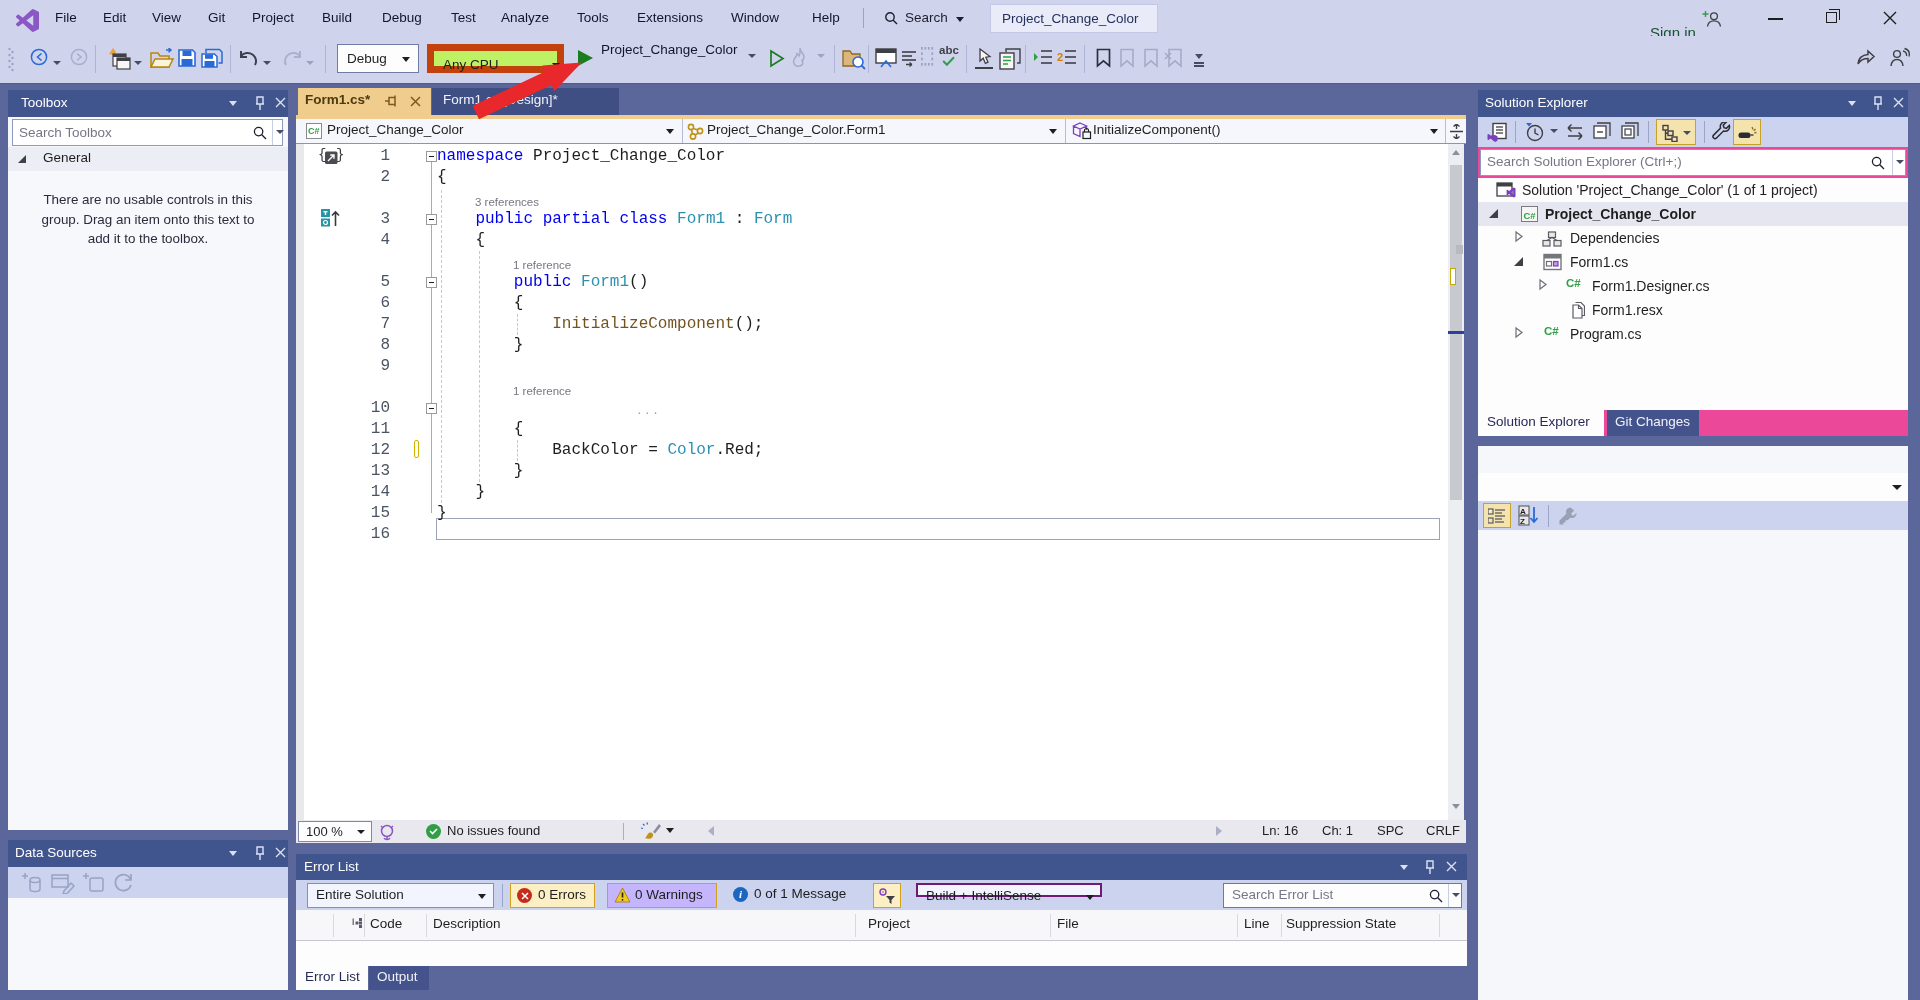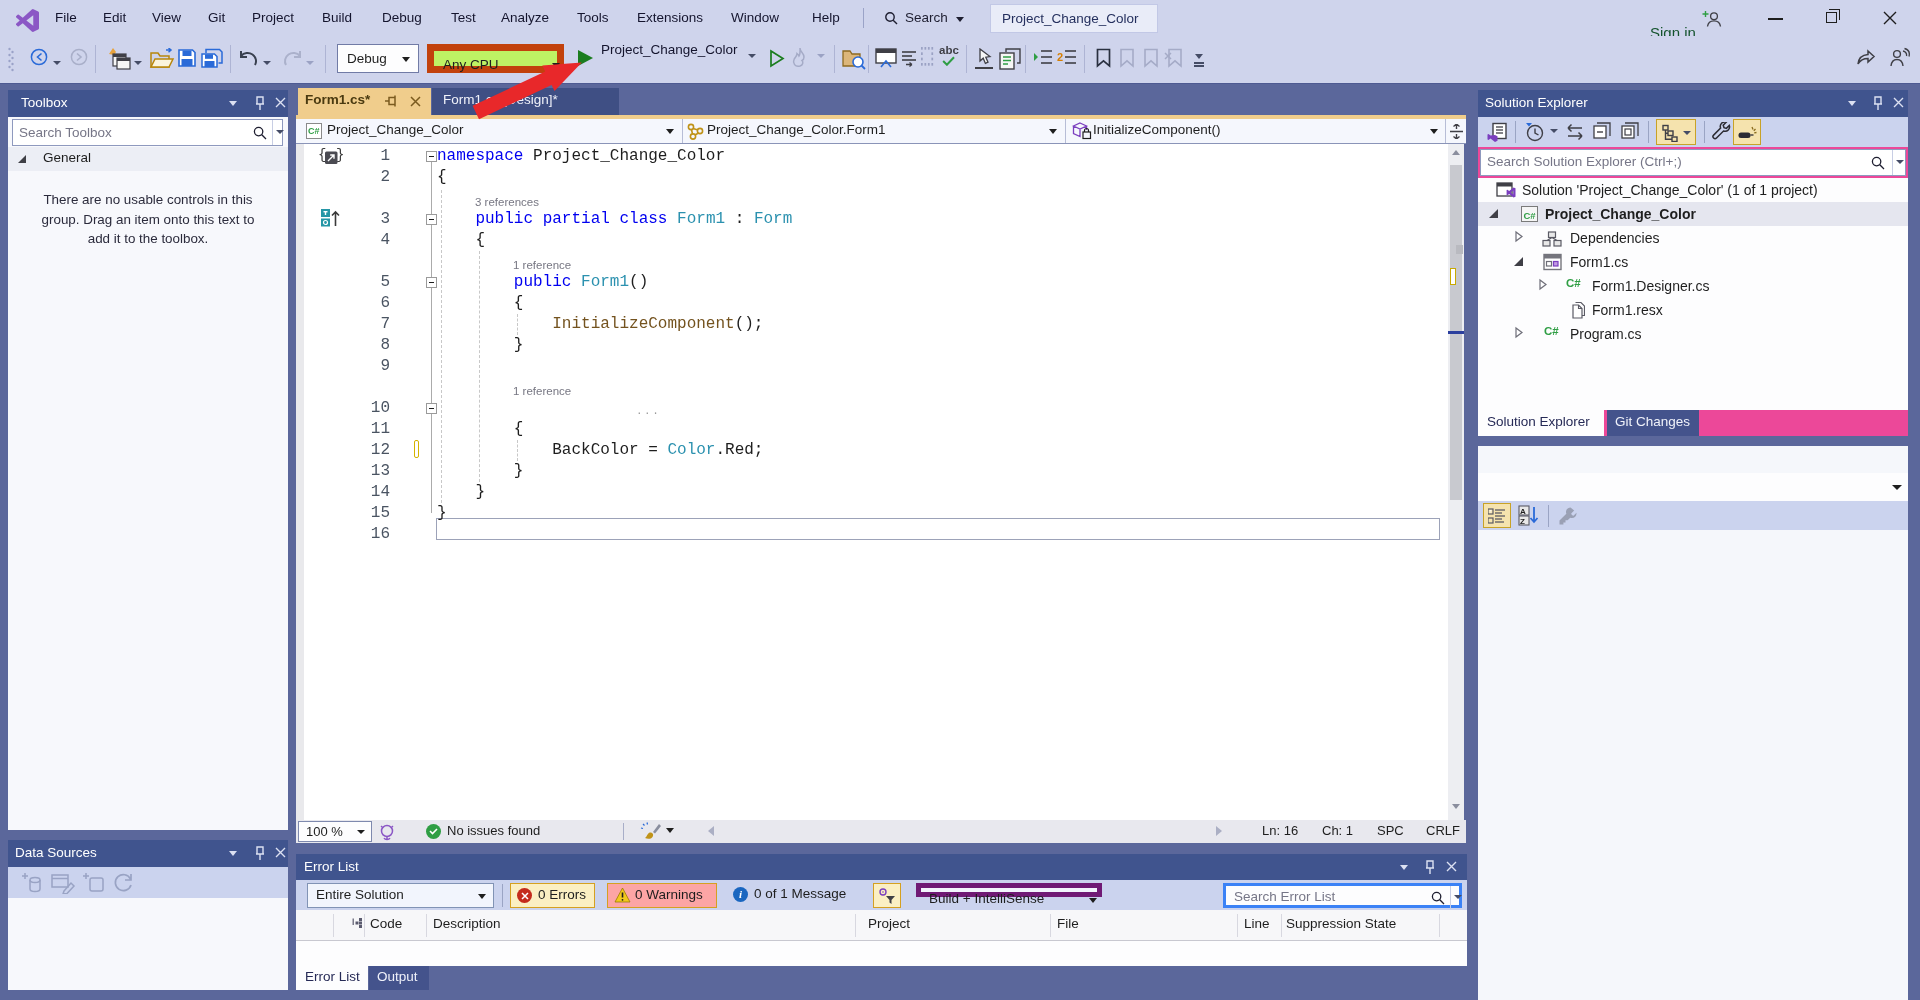--- a/index.html
+++ b/index.html
@@ -485,7 +485,7 @@
         </div>
       <span class="abs" style="left:27px;top:3px;font-size:13.5px;color:#1E1E1E;">0 Errors</span>
     </div>
-    <div class="abs" style="left:311px;top:3px;width:110px;height:25px;background:#fca5a5;border:1px solid #D5A021;">
+    <div class="abs" style="left:311px;top:3px;width:110px;height:25px;background:#c4b5fd;border:1px solid #D5A021;">
       <svg class="abs" style="left:6px;top:3px;" width="17" height="16" viewBox="0 0 17 16">
           <path d="M8.5 1 L16 15 L1 15 Z" fill="#F2C81C" stroke="#9A7B00" stroke-width="0.8"></path>
           <path d="M8.5 5.5 L8.5 10.5" stroke="#1E1E1E" stroke-width="1.6"></path>

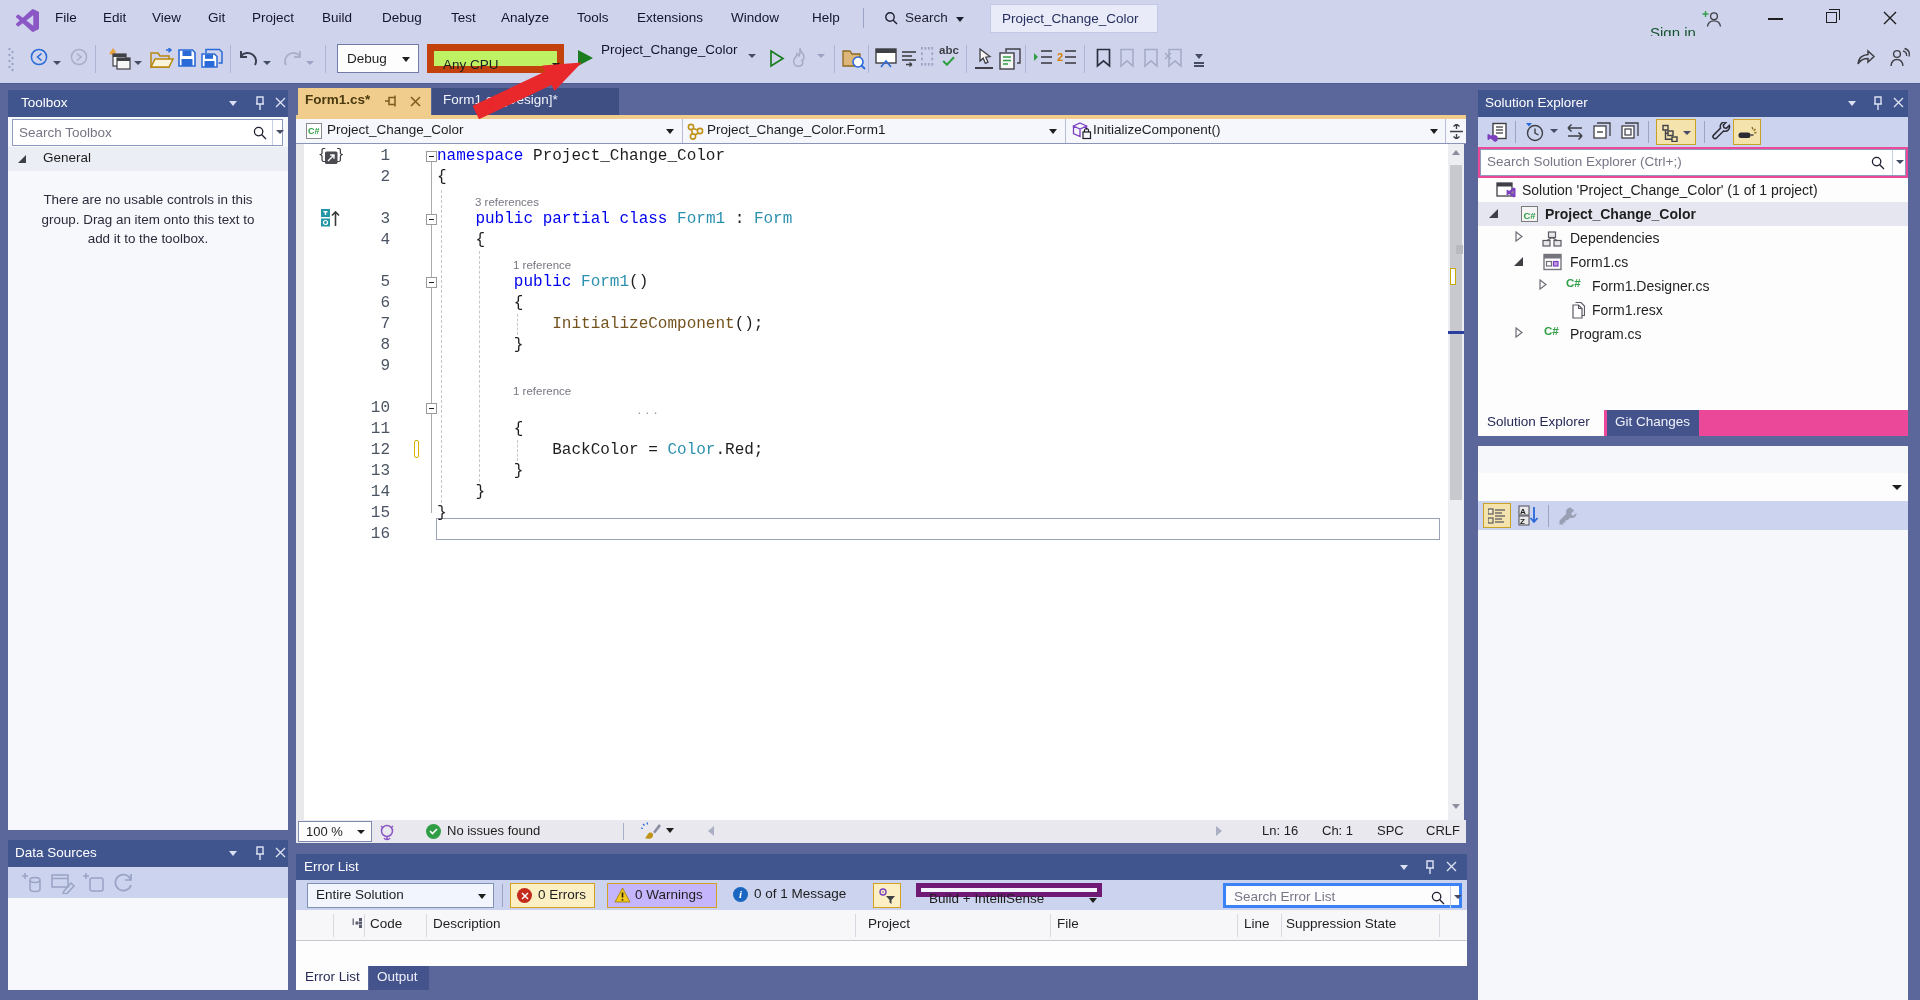--- a/index.html
+++ b/index.html
@@ -506,7 +506,7 @@
           <path d="M7 8 L16 8 L12.5 12 L12.5 16 L10.5 14.5 L10.5 12 Z" fill="#3F3F46"></path>
         </svg>
     </div>
-    <div class="abs" style="left:620px;top:3px;width:186px;height:14px;background:#F2F5FD;border:5px solid #701a75;">
+    <div class="abs" style="left:620px;top:3px;width:186px;height:14px;background:#F2F5FD;border:2px solid #701a75;">
       <span class="abs" style="left:8px;top:3px;font-size:13.5px;color:#1E1E1E;">Build + IntelliSense</span>
       <div class="abs" style="left:168px;top:10px;width:0;height:0;border-left:4.5px solid transparent;border-right:4.5px solid transparent;border-top:5px solid #1E1E1E;"></div>
     </div>

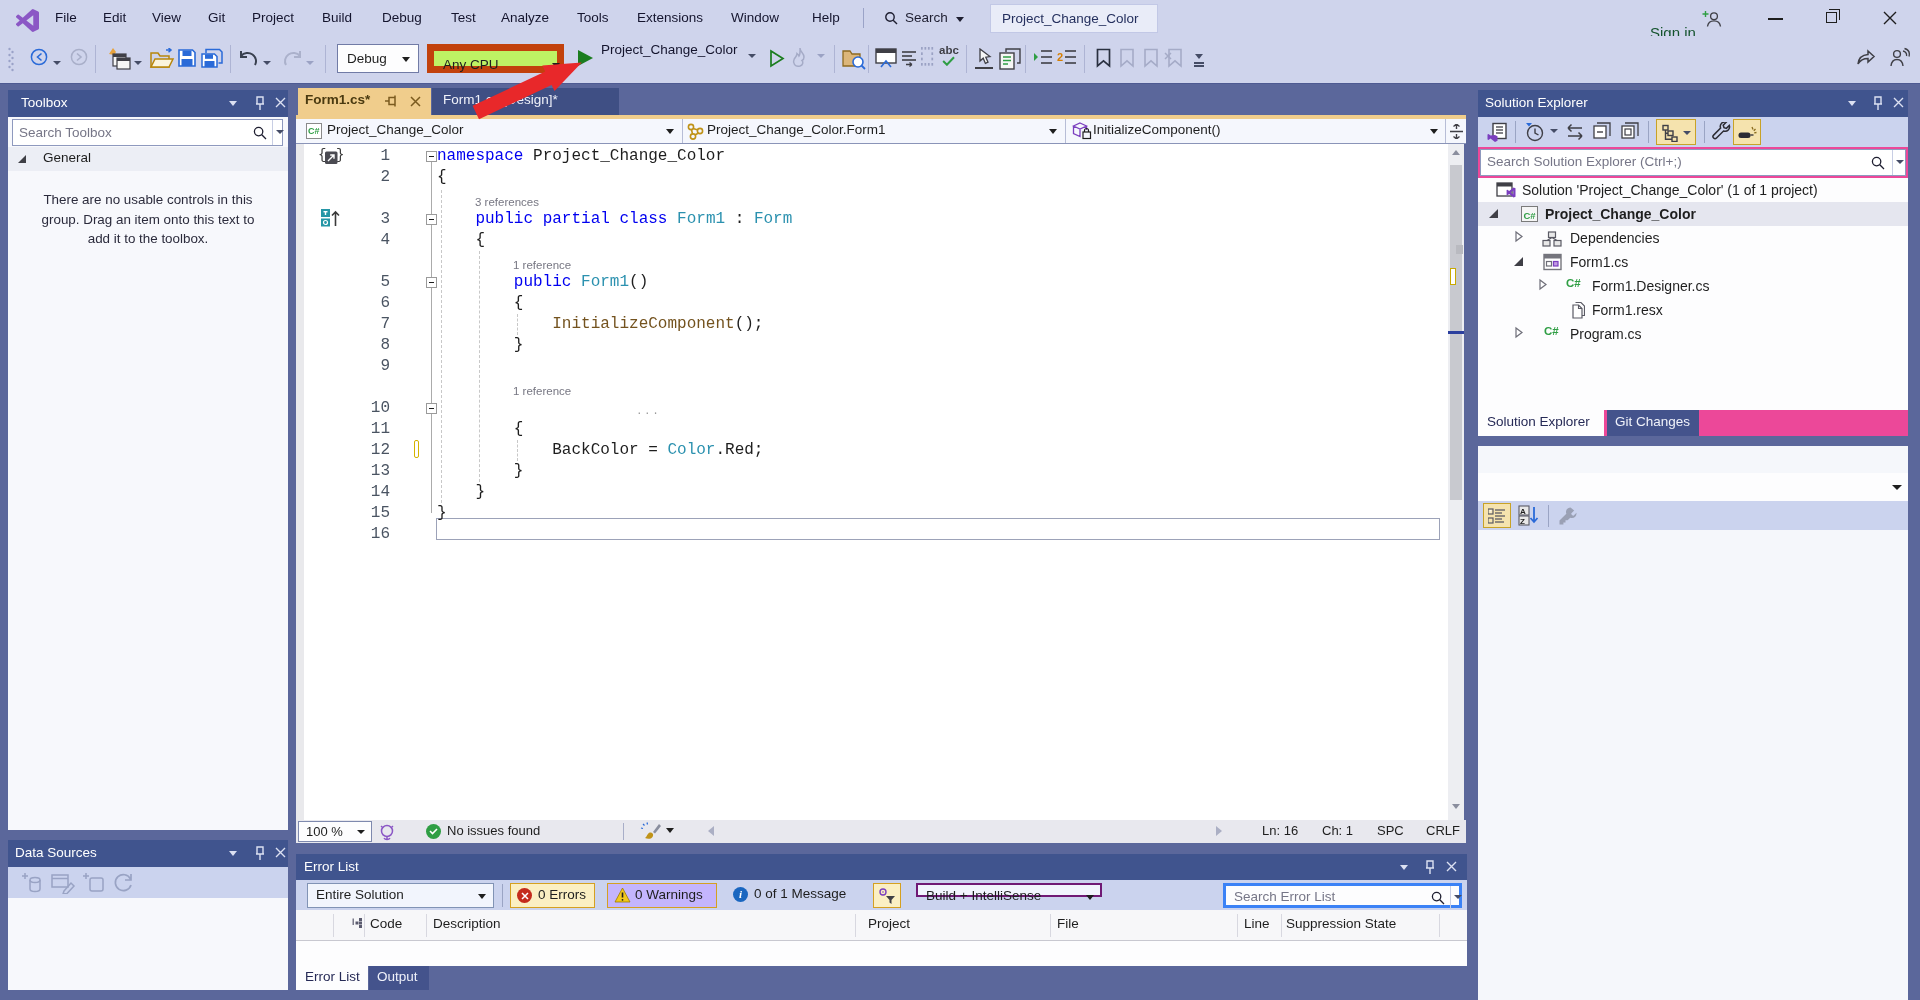--- a/index.html
+++ b/index.html
@@ -510,7 +510,7 @@
       <span class="abs" style="left:8px;top:3px;font-size:13.5px;color:#1E1E1E;">Build + IntelliSense</span>
       <div class="abs" style="left:168px;top:10px;width:0;height:0;border-left:4.5px solid transparent;border-right:4.5px solid transparent;border-top:5px solid #1E1E1E;"></div>
     </div>
-    <div class="abs" style="left:927px;top:3px;width:239px;height:25px;background:#FDFDFE;border:3px solid #3b82f6;">
+    <div class="abs" style="left:927px;top:3px;width:239px;height:25px;background:#FDFDFE;border:1px solid #3b82f6;">
       <span class="abs" style="left:8px;top:3px;font-size:13.5px;color:#767687;">Search Error List</span>
       <svg class="abs" style="left:205px;top:5px;" width="14" height="14" viewBox="0 0 14 14">
           <circle cx="5.6" cy="5.6" r="4.2" fill="none" stroke="#1E1E30" stroke-width="1.3"></circle>

